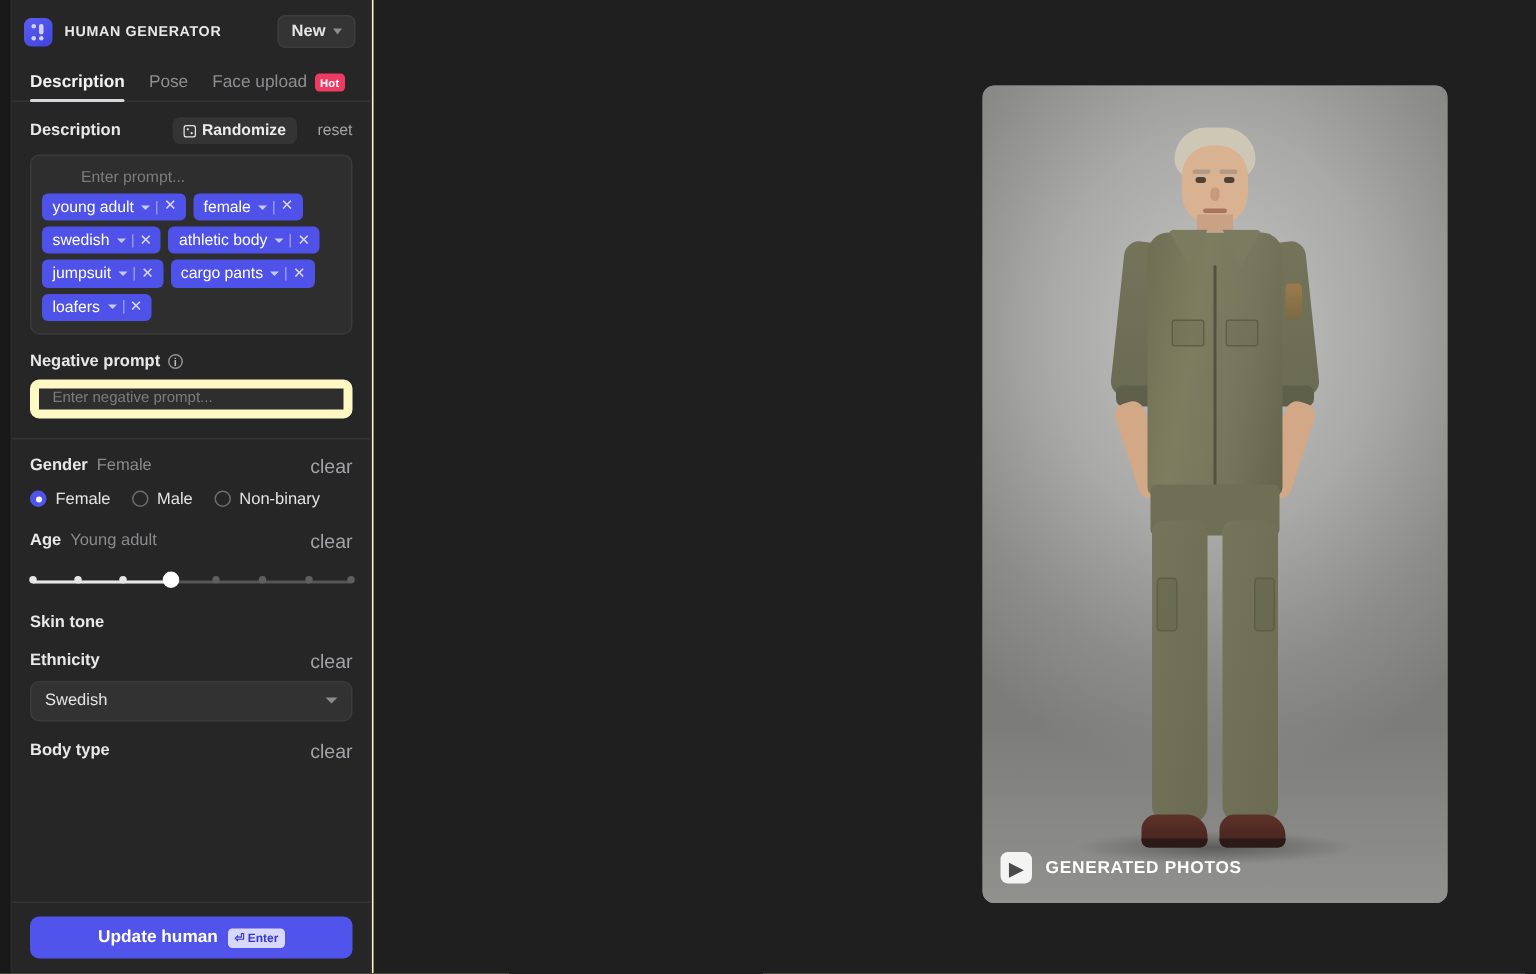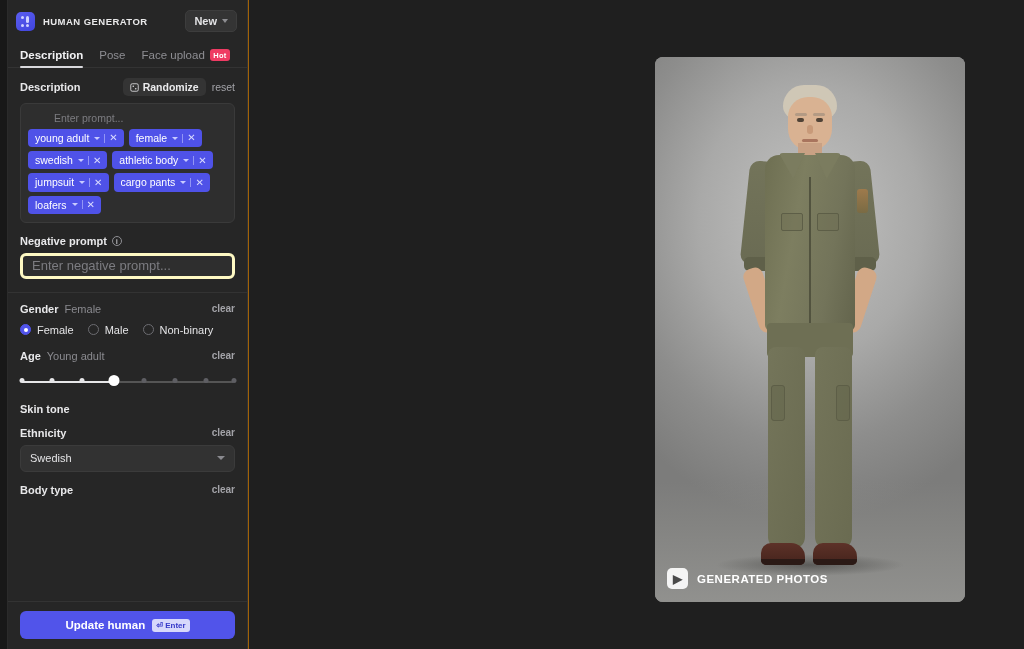--- a/index.html
+++ b/index.html
@@ -9,7 +9,7 @@
     font-family: "Liberation Sans", sans-serif;
     overflow: hidden;
   }
-  #root { position: relative; width: 1024px; height: 649px; background: #a16207; }
+  #root { position: relative; width: 1024px; height: 649px; background: #fef9c3; }
 
   
   .rail {

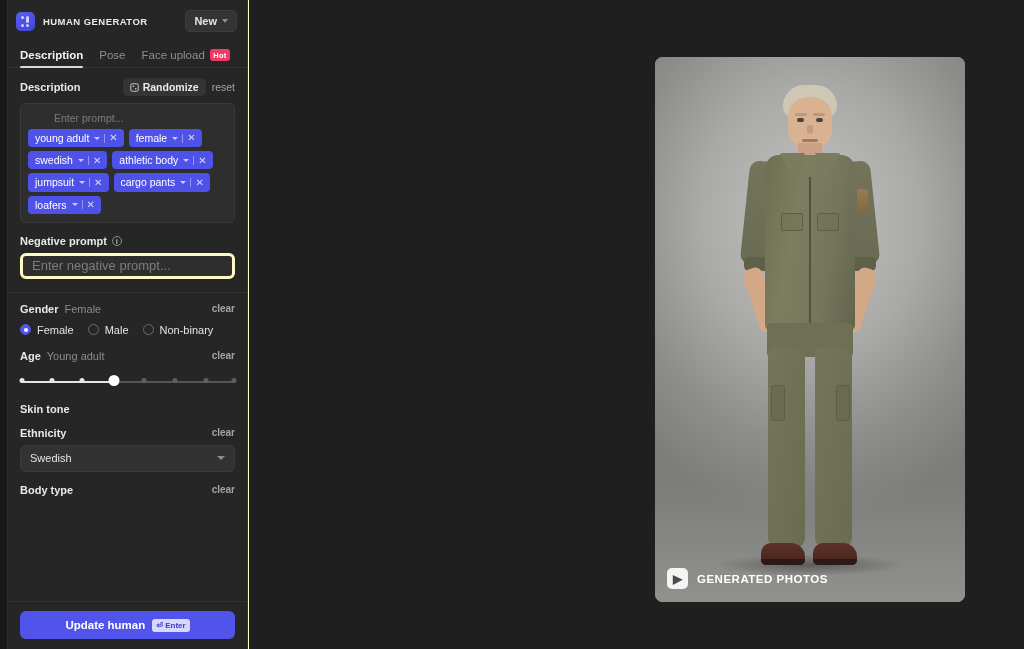--- a/index.html
+++ b/index.html
@@ -84,7 +84,7 @@
     background: #343434; border-radius: 5px; padding: 3px 7px;
     font-size: 10.5px; font-weight: bold; color: #eaeaec; cursor: pointer;
   }
-  .reset { font-size: 10.5px; color: #a3a3a8; cursor: pointer; font-weight: normal; }
+  .reset { font-size: 10.5px; color: #a3a3a8; cursor: pointer; margin-left: 8px; font-weight: normal; }
 
   
   .promptbox {

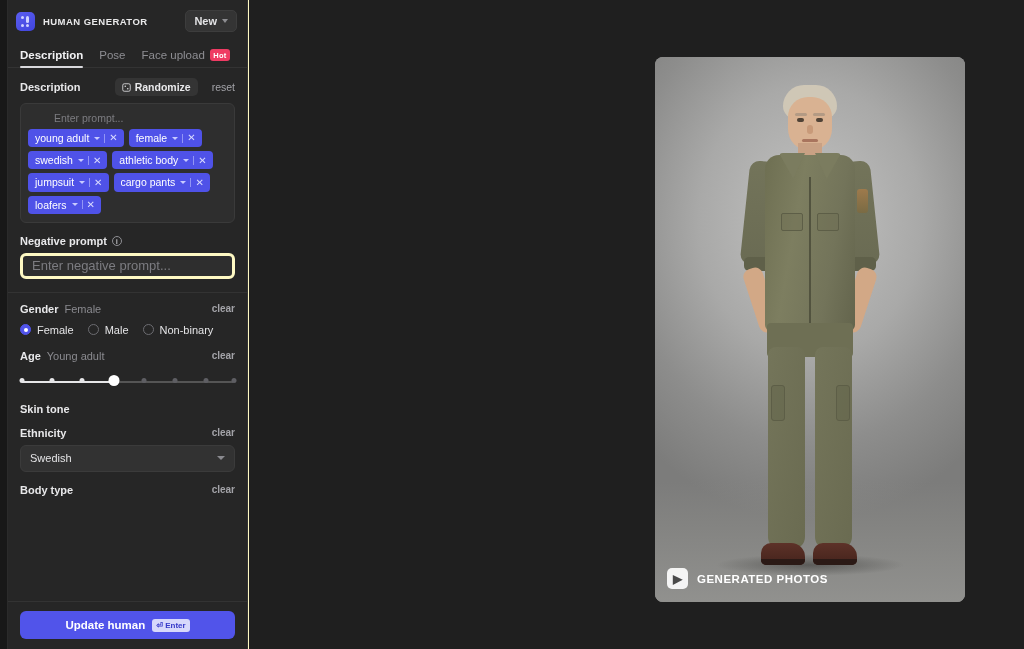--- a/index.html
+++ b/index.html
@@ -116,9 +116,9 @@
     color: #b9b9be; font-size: 7.5px; line-height: 9px; text-align: center; font-weight: bold;
   }
   .npinput {
-    margin-top: 6px; background: #2e2e2e; border: 3px solid #fef9c3; border-radius: 6px;
+    margin-top: 6px; background: #2e2e2e; border: 6px solid #fef9c3; border-radius: 6px;
     height: 26px; display: flex; align-items: center; padding: 0 9px;
-    font-size: 13px; color: #7c7c81; cursor: text;
+    font-size: 10px; color: #7c7c81; cursor: text;
   }
 
   .divider { height: 1px; background: #333; margin: 13px 0 0 0; }

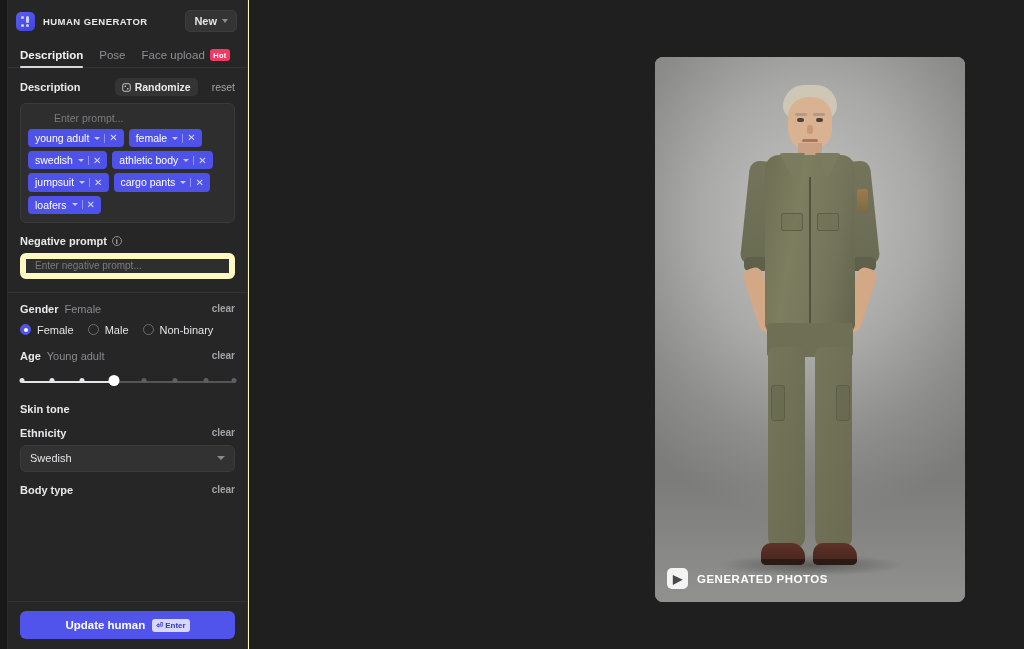--- a/index.html
+++ b/index.html
@@ -77,7 +77,7 @@
     color: #e8e8ea; gap: 6px;
   }
   .seclabel .val { font-weight: normal; color: #8a8a8f; }
-  .clear { margin-left: auto; font-size: 10px; color: #a3a3a8; cursor: pointer; font-weight: bold; }
+  .clear { margin-left: auto; font-size: 13px; color: #a3a3a8; cursor: pointer; font-weight: normal; }
 
   .randomize {
     margin-left: auto; display: flex; align-items: center; gap: 4px;

